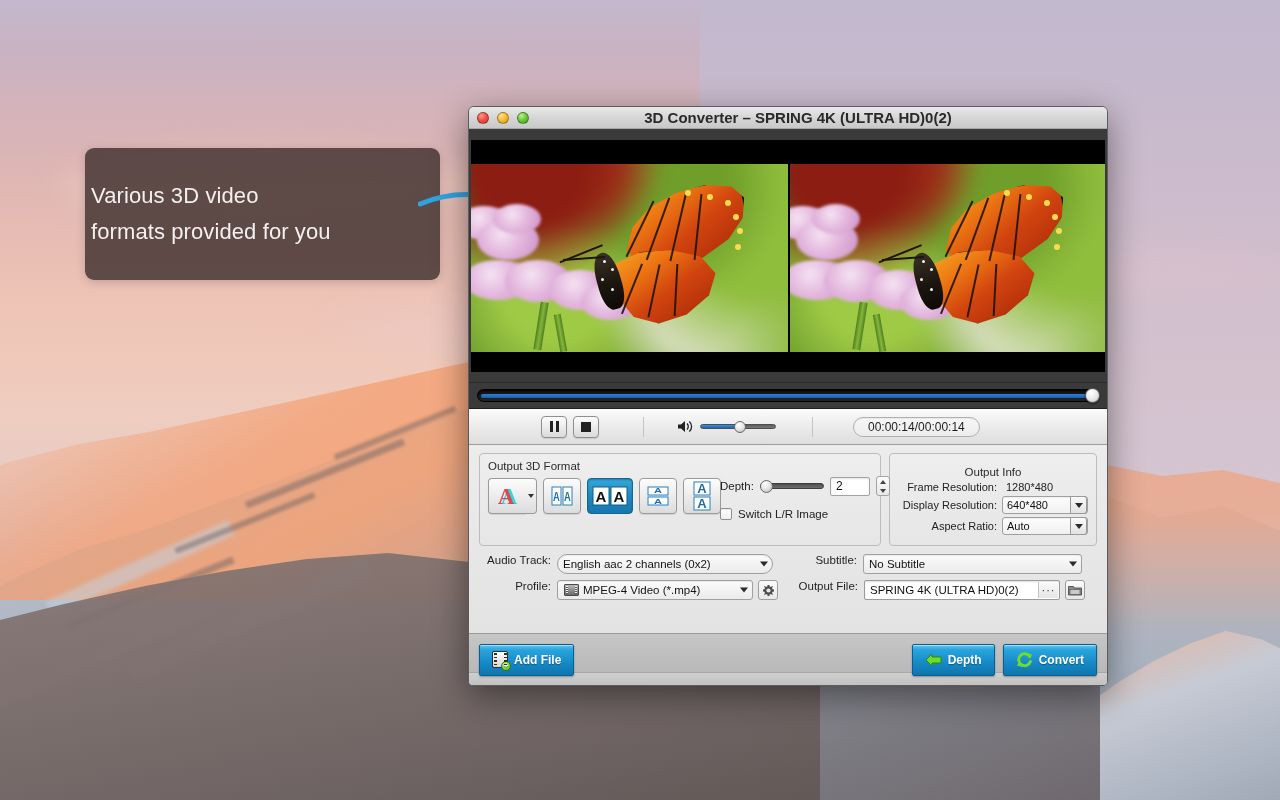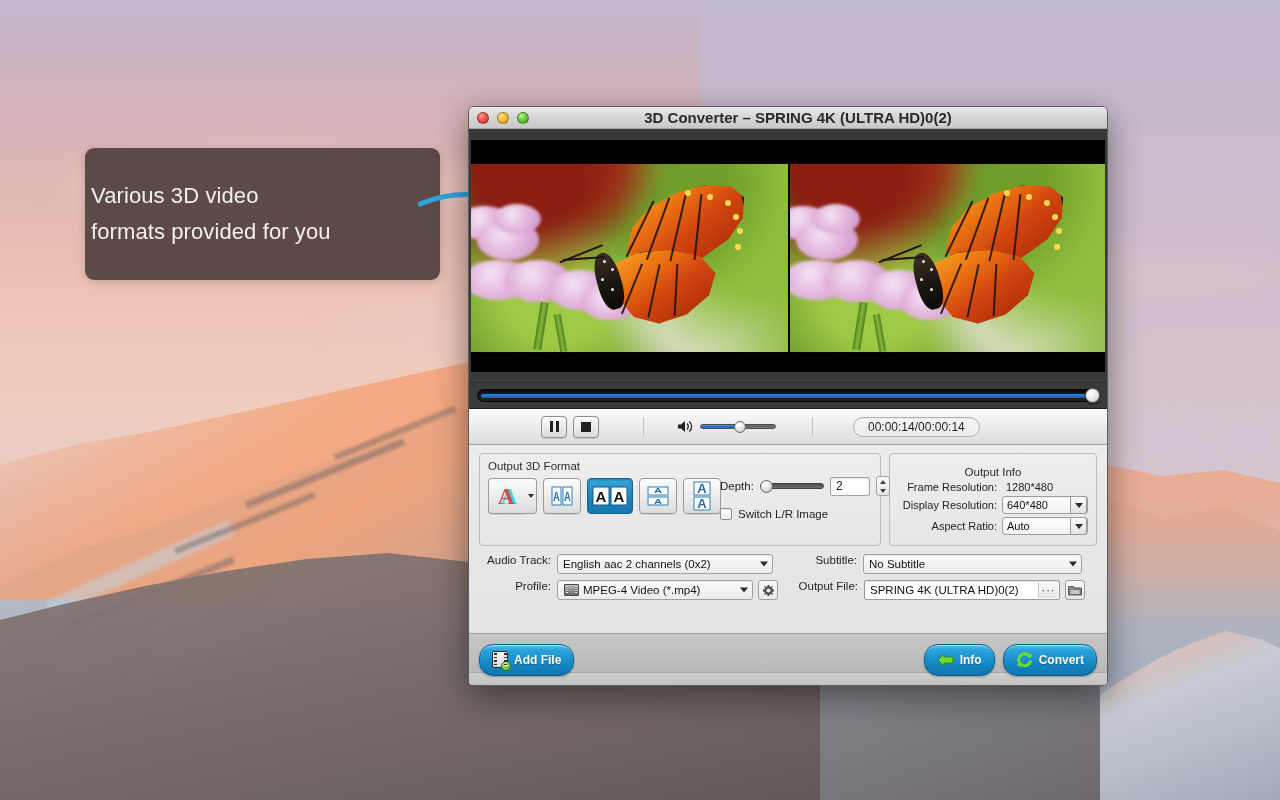--- a/index.html
+++ b/index.html
@@ -718,7 +718,7 @@
     <div id="forms">
       <div class="frow">
         <span class="f-lbl" style="width:72px">Audio Track:</span>
-        <div class="combo" style="width:216px;margin-left:6px;">
+        <div class="combo" style="width:216px;margin-left:6px;border-radius:10px;">
           <span>English aac 2 channels (0x2)</span>
           <div class="dd">
               <div class="dd-caret"></div>

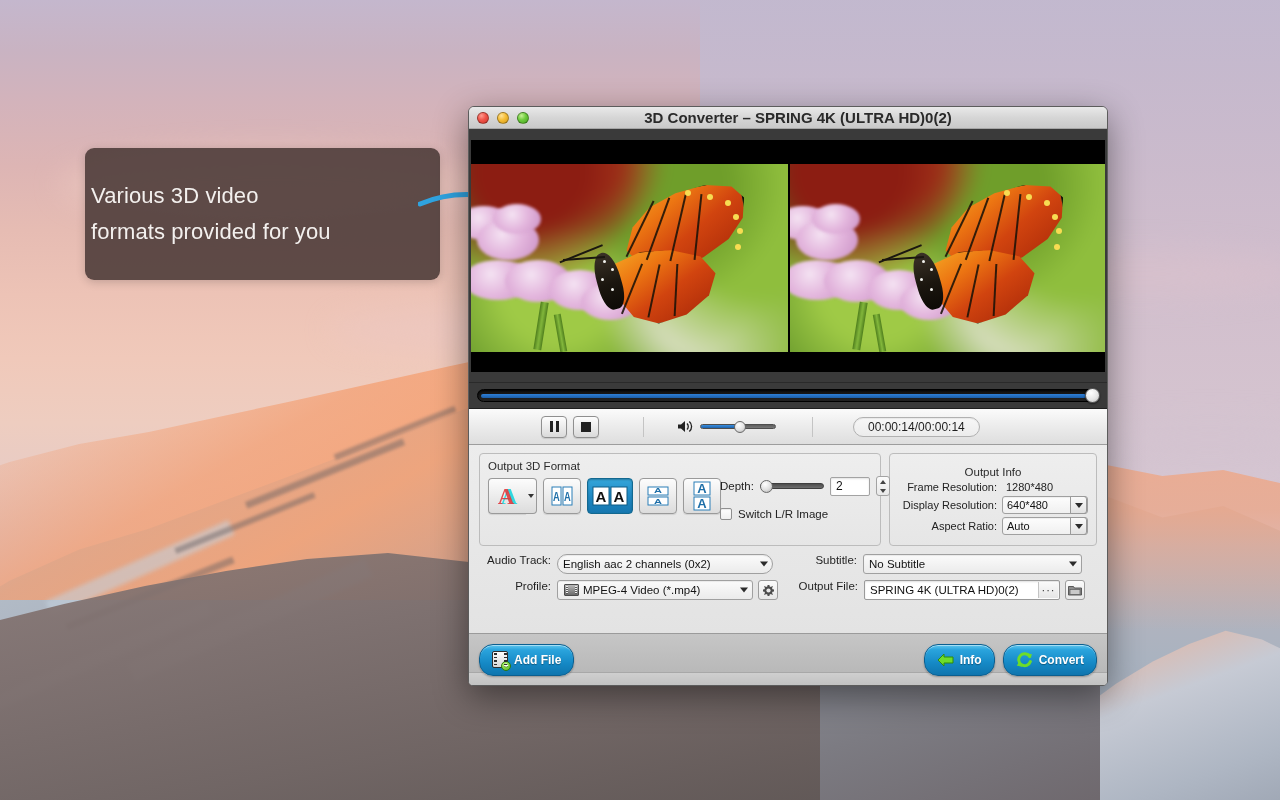--- a/index.html
+++ b/index.html
@@ -415,7 +415,7 @@
     border-top: 1px solid #a8a8a8;
   }
   .abtn {
-    height: 32px; border-radius: 14px;
+    height: 32px; border-radius: 2px;
     background: linear-gradient(180deg, #5fc6ee 0%, #2aa4dd 16%, #1589c6 60%, #0f75ae 100%);
     border: 1px solid #0b5f90;
     display: flex; align-items: center; gap: 6px; padding: 7px 12px;

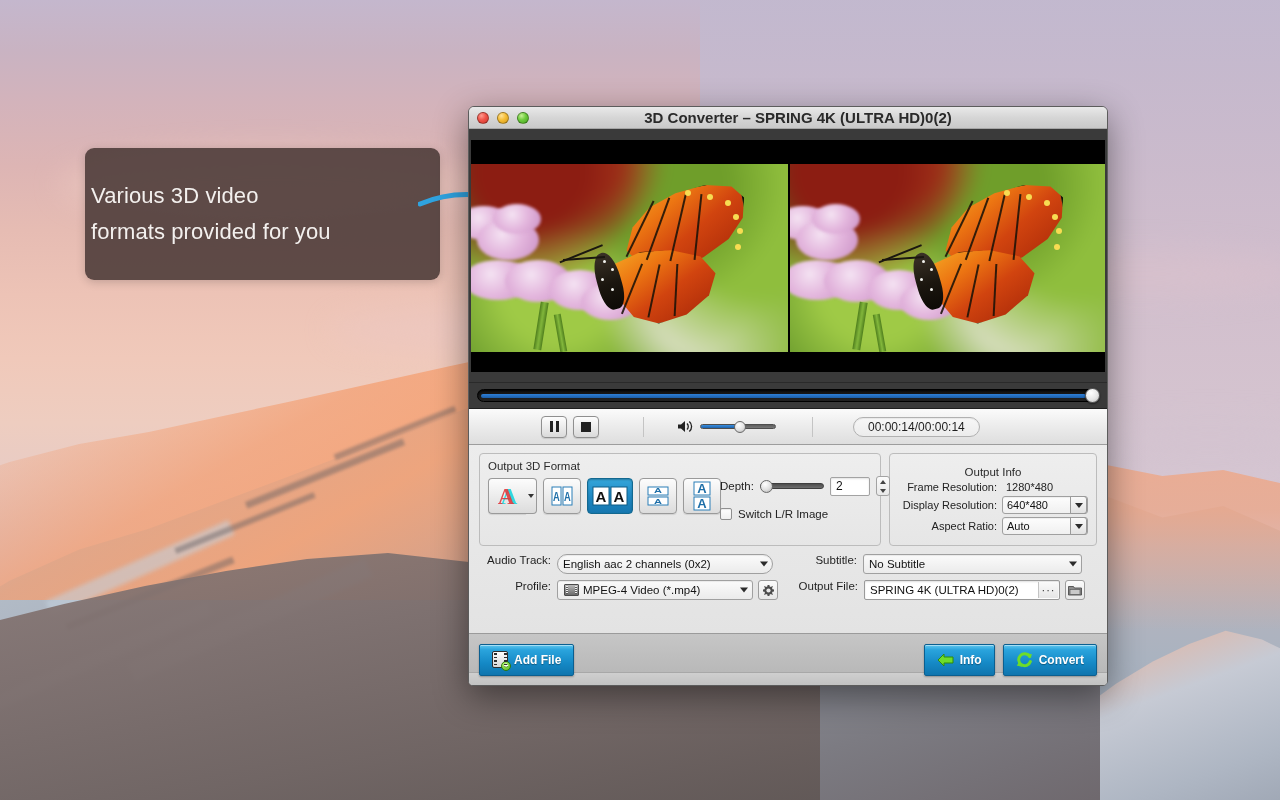--- a/index.html
+++ b/index.html
@@ -775,7 +775,7 @@
       <svg width="17" height="14" viewBox="0 0 17 14">
         <path d="M7,1 L7,4 L16,4 L16,10 L7,10 L7,13 L1,7 Z" fill="#6ddc2a" stroke="#2f8a0c" stroke-width="1"></path>
       </svg>
-      <span>Info</span>
+      <span>Depth</span>
     </div>
     <div style="width:8px"></div>
     <div class="abtn">

